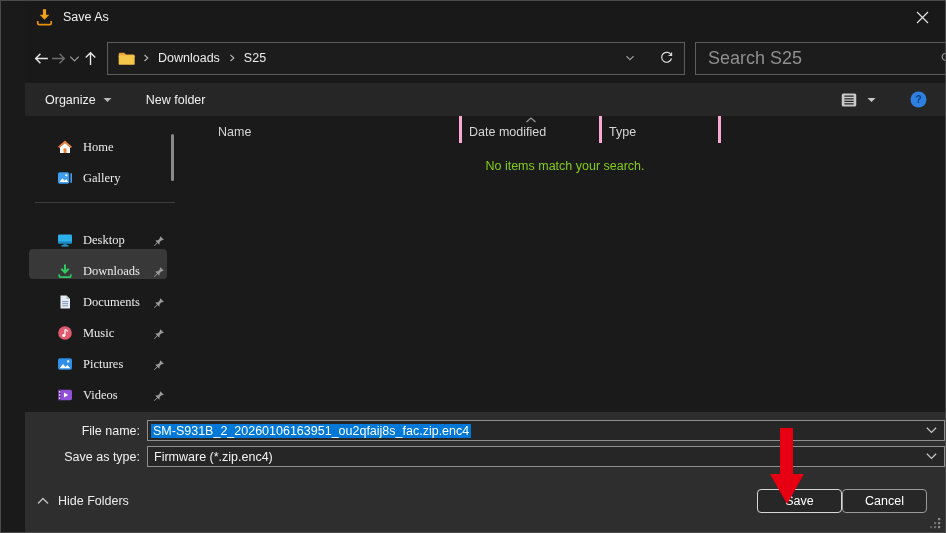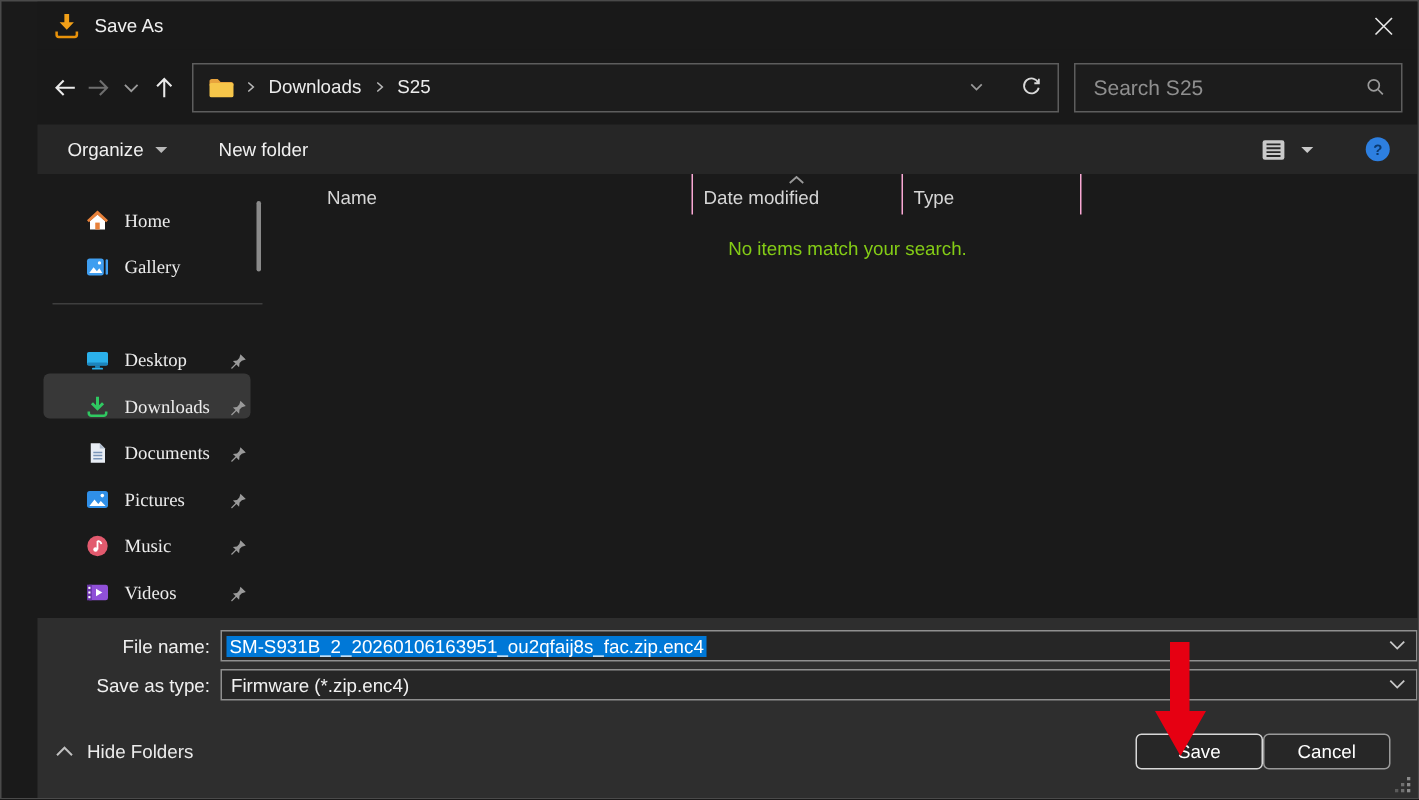--- a/index.html
+++ b/index.html
@@ -24,7 +24,7 @@
   .searchbox { margin-left:10px; flex:1; height:33px; border:1px solid #5d5d5d; background:#1c1c1c;
                display:flex; align-items:center; padding:0 10px 0 12px; }
   .searchbox input { flex:1; background:transparent; border:none; outline:none; color:#e8e8e8;
-                     font-family:"Liberation Sans", sans-serif; font-size:14px; }
+                     font-family:"Liberation Sans", sans-serif; font-size:18px; }
   .searchbox input::placeholder { color:#8f8f8f; }
 
   

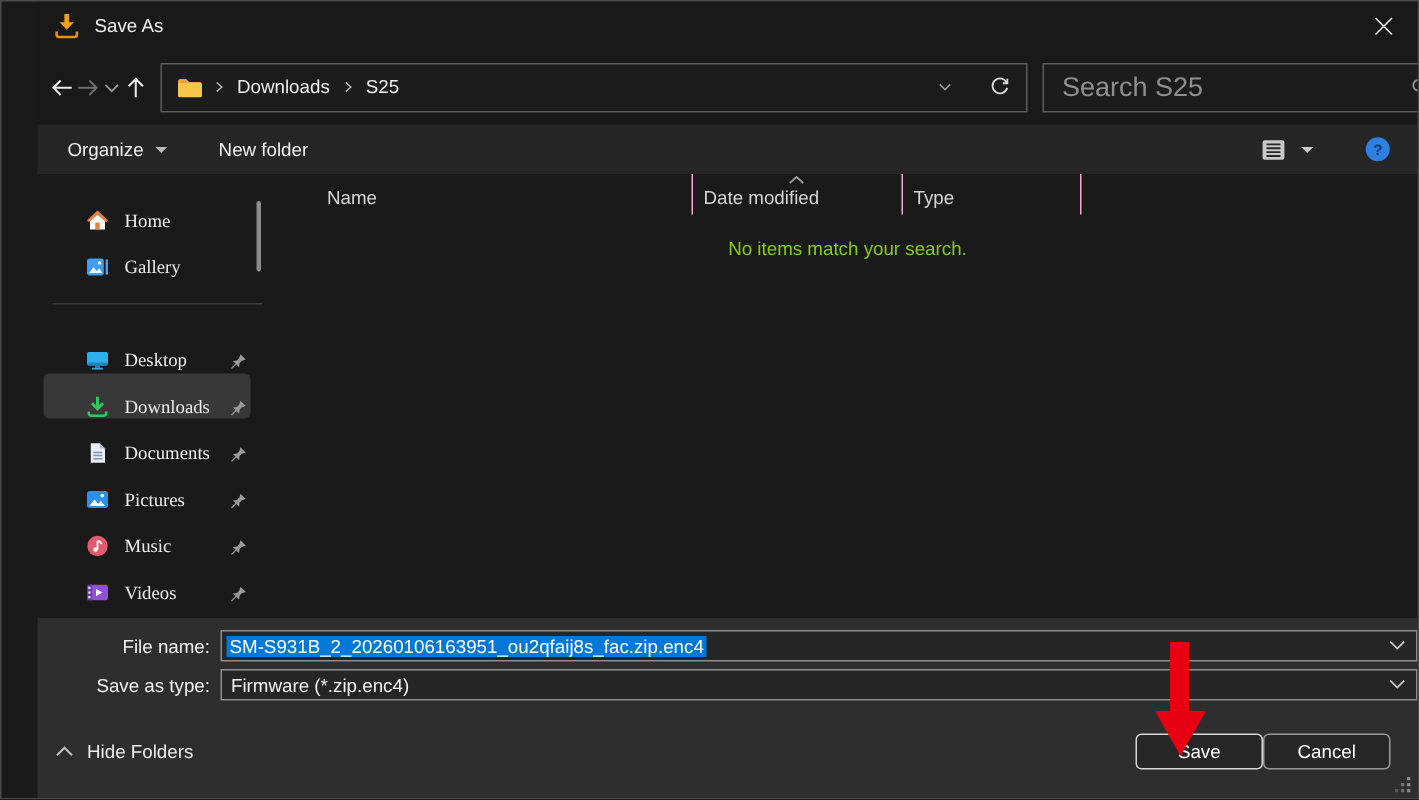--- a/index.html
+++ b/index.html
@@ -47,7 +47,7 @@
 
   .main { flex:1; position:relative; }
   .col-headers { display:flex; height:27px; position:relative; }
-  .col { display:flex; align-items:center; border-right:1px solid #f9a8d4; color:#d6d6d6; padding-top:5px; }
+  .col { display:flex; align-items:center; border-right:3px solid #f9a8d4; color:#d6d6d6; padding-top:5px; }
   .col-name { width:277px; padding-left:33px; }
   .col-date { width:140px; padding-left:7px; }
   .col-type { width:119px; padding-left:7px; }

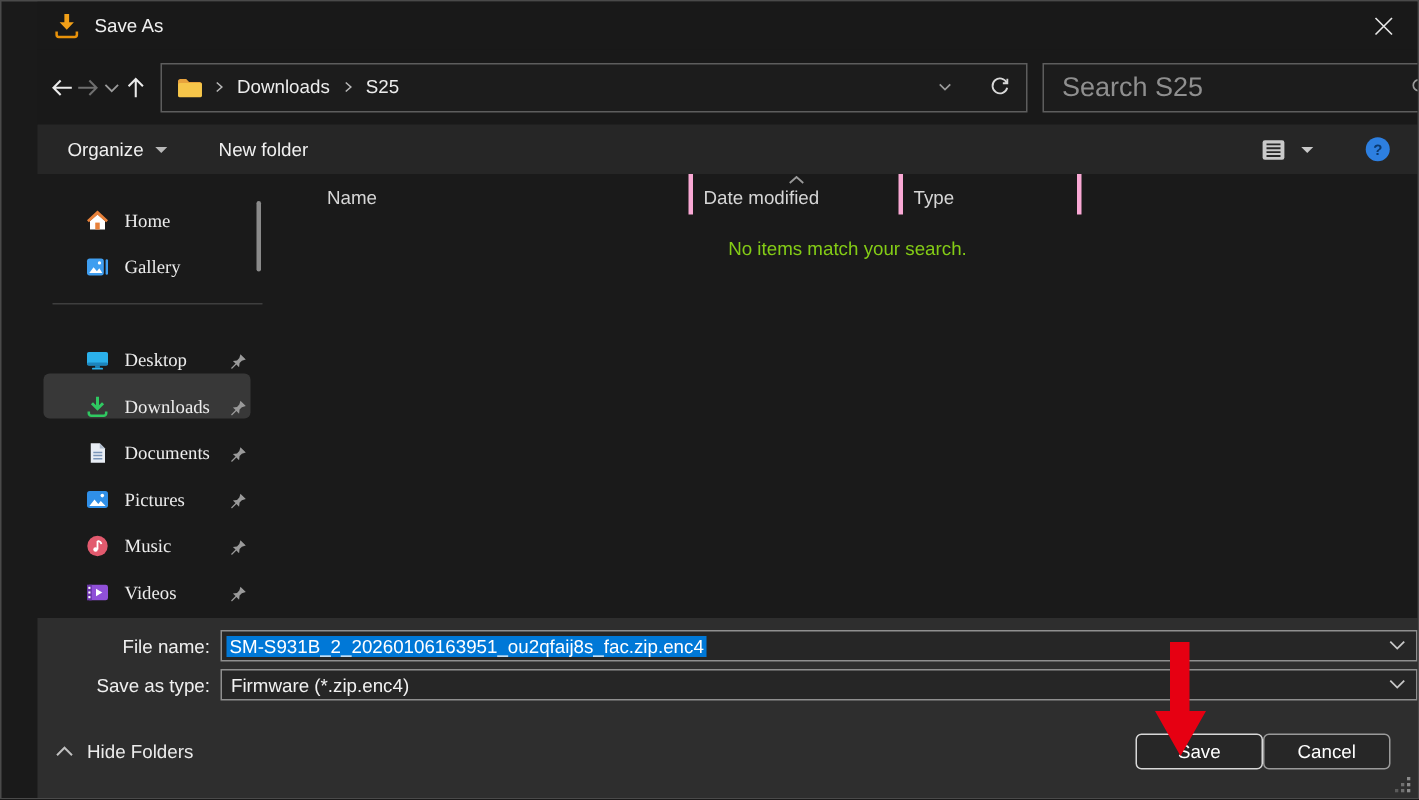--- a/index.html
+++ b/index.html
@@ -236,24 +236,24 @@
 
       <div class="side-item">
         <svg class="s-icon" viewBox="0 0 16 16">
-          <rect x="1" y="2.3" width="14" height="11.4" rx="1.8" fill="#2f8fe8"></rect>
-          <path d="M2.6 12.3 6 8l2.5 3 1.7-2 3.2 3.3z" fill="#fff"></path>
-          <circle cx="11.2" cy="5.4" r="1.2" fill="#fff"></circle>
-        </svg>
-        <span class="s-label">Pictures</span>
-        <svg class="pin" viewBox="0 0 16 16">
-          <path d="M10.2 1.4 14.6 5.8 11.4 6.7 9.5 8.6 9.1 12 6.9 9.8 3.2 13.5 2.5 12.8 6.2 9.1 4 6.9 7.4 6.5 9.3 4.6Z" fill="#9a9a9a"></path>
-        </svg>
-      </div>
-
-      <div class="side-item">
-        <svg class="s-icon" viewBox="0 0 16 16">
           <circle cx="8" cy="8" r="6.8" fill="#e25a6e"></circle>
           <circle cx="6.7" cy="10.4" r="1.5" fill="#fff"></circle>
           <path d="M8 10.4V4.6" stroke="#fff" stroke-width="1.2"></path>
           <path d="M8 4.6c1.4.2 2.4.9 2.6 2.1" fill="none" stroke="#fff" stroke-width="1.2"></path>
         </svg>
         <span class="s-label">Music</span>
+        <svg class="pin" viewBox="0 0 16 16">
+          <path d="M10.2 1.4 14.6 5.8 11.4 6.7 9.5 8.6 9.1 12 6.9 9.8 3.2 13.5 2.5 12.8 6.2 9.1 4 6.9 7.4 6.5 9.3 4.6Z" fill="#9a9a9a"></path>
+        </svg>
+      </div>
+
+      <div class="side-item">
+        <svg class="s-icon" viewBox="0 0 16 16">
+          <rect x="1" y="2.3" width="14" height="11.4" rx="1.8" fill="#2f8fe8"></rect>
+          <path d="M2.6 12.3 6 8l2.5 3 1.7-2 3.2 3.3z" fill="#fff"></path>
+          <circle cx="11.2" cy="5.4" r="1.2" fill="#fff"></circle>
+        </svg>
+        <span class="s-label">Pictures</span>
         <svg class="pin" viewBox="0 0 16 16">
           <path d="M10.2 1.4 14.6 5.8 11.4 6.7 9.5 8.6 9.1 12 6.9 9.8 3.2 13.5 2.5 12.8 6.2 9.1 4 6.9 7.4 6.5 9.3 4.6Z" fill="#9a9a9a"></path>
         </svg>

